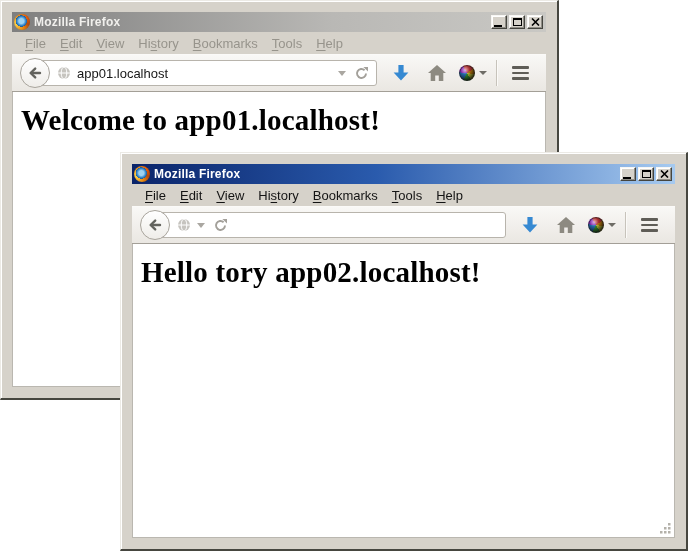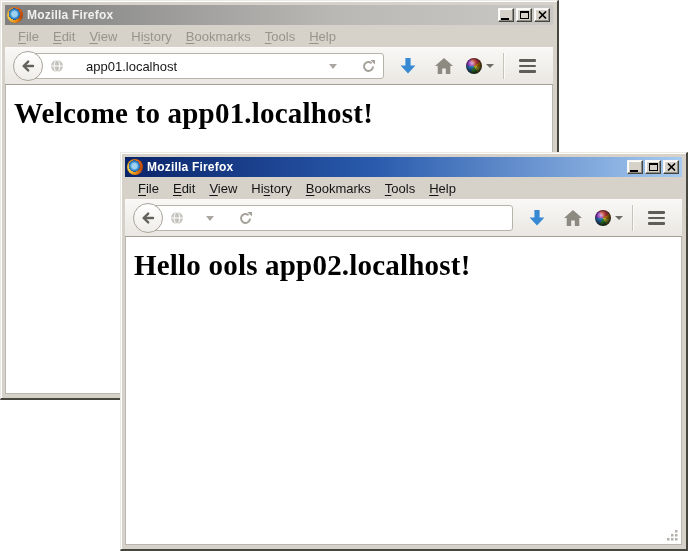--- a/index.html
+++ b/index.html
@@ -13,7 +13,7 @@
   
   .win {
     position:absolute; display:flex; flex-direction:column;
-    background:#d6d2ca; padding:4px;
+    background:#d6d2ca; padding:11px;
     border-top:1px solid #eceae5; border-left:1px solid #eceae5;
     border-right:2px solid #46463f; border-bottom:2px solid #46463f;
     box-shadow: inset 1px 1px 0 #ffffff;

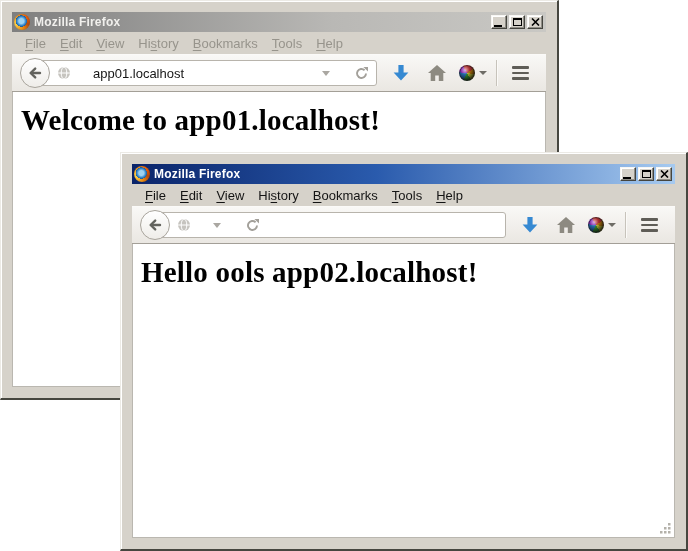--- a/index.html
+++ b/index.html
@@ -76,7 +76,7 @@
   .urlbar {
     flex:1; height:26px; margin-left:-15px; min-width:0;
     background:#fff; border:1px solid #b8b4ac; border-radius:3px;
-    display:flex; align-items:center; gap:22px; padding:0 7px 0 21px;
+    display:flex; align-items:center; gap:6px; padding:0 7px 0 21px;
   }
   .url-text { flex:1; font-size:13px; color:#161616; white-space:nowrap; overflow:hidden; }
   .url-dropdown {

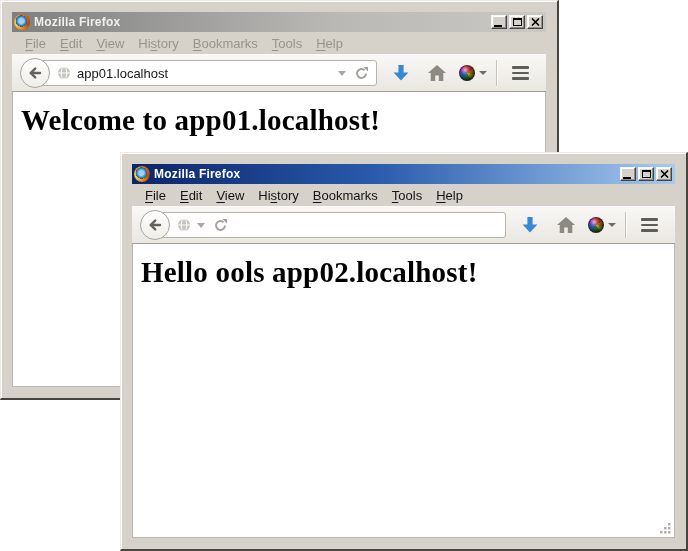--- a/index.html
+++ b/index.html
@@ -269,7 +269,7 @@
   </div>
 
   <div class="content">
-    <h1 class="page-heading">Hello ools app02.localhost!</h1>
+    <h1 class="page-heading">Hello tory app02.localhost!</h1>
     <svg class="grip" width="16" height="16" viewBox="0 0 16 16">
       <rect x="12" y="4" width="2.5" height="2.5" fill="#ffffff"></rect>
         <rect x="11" y="3" width="2.5" height="2.5" fill="#b4b1aa"></rect>

